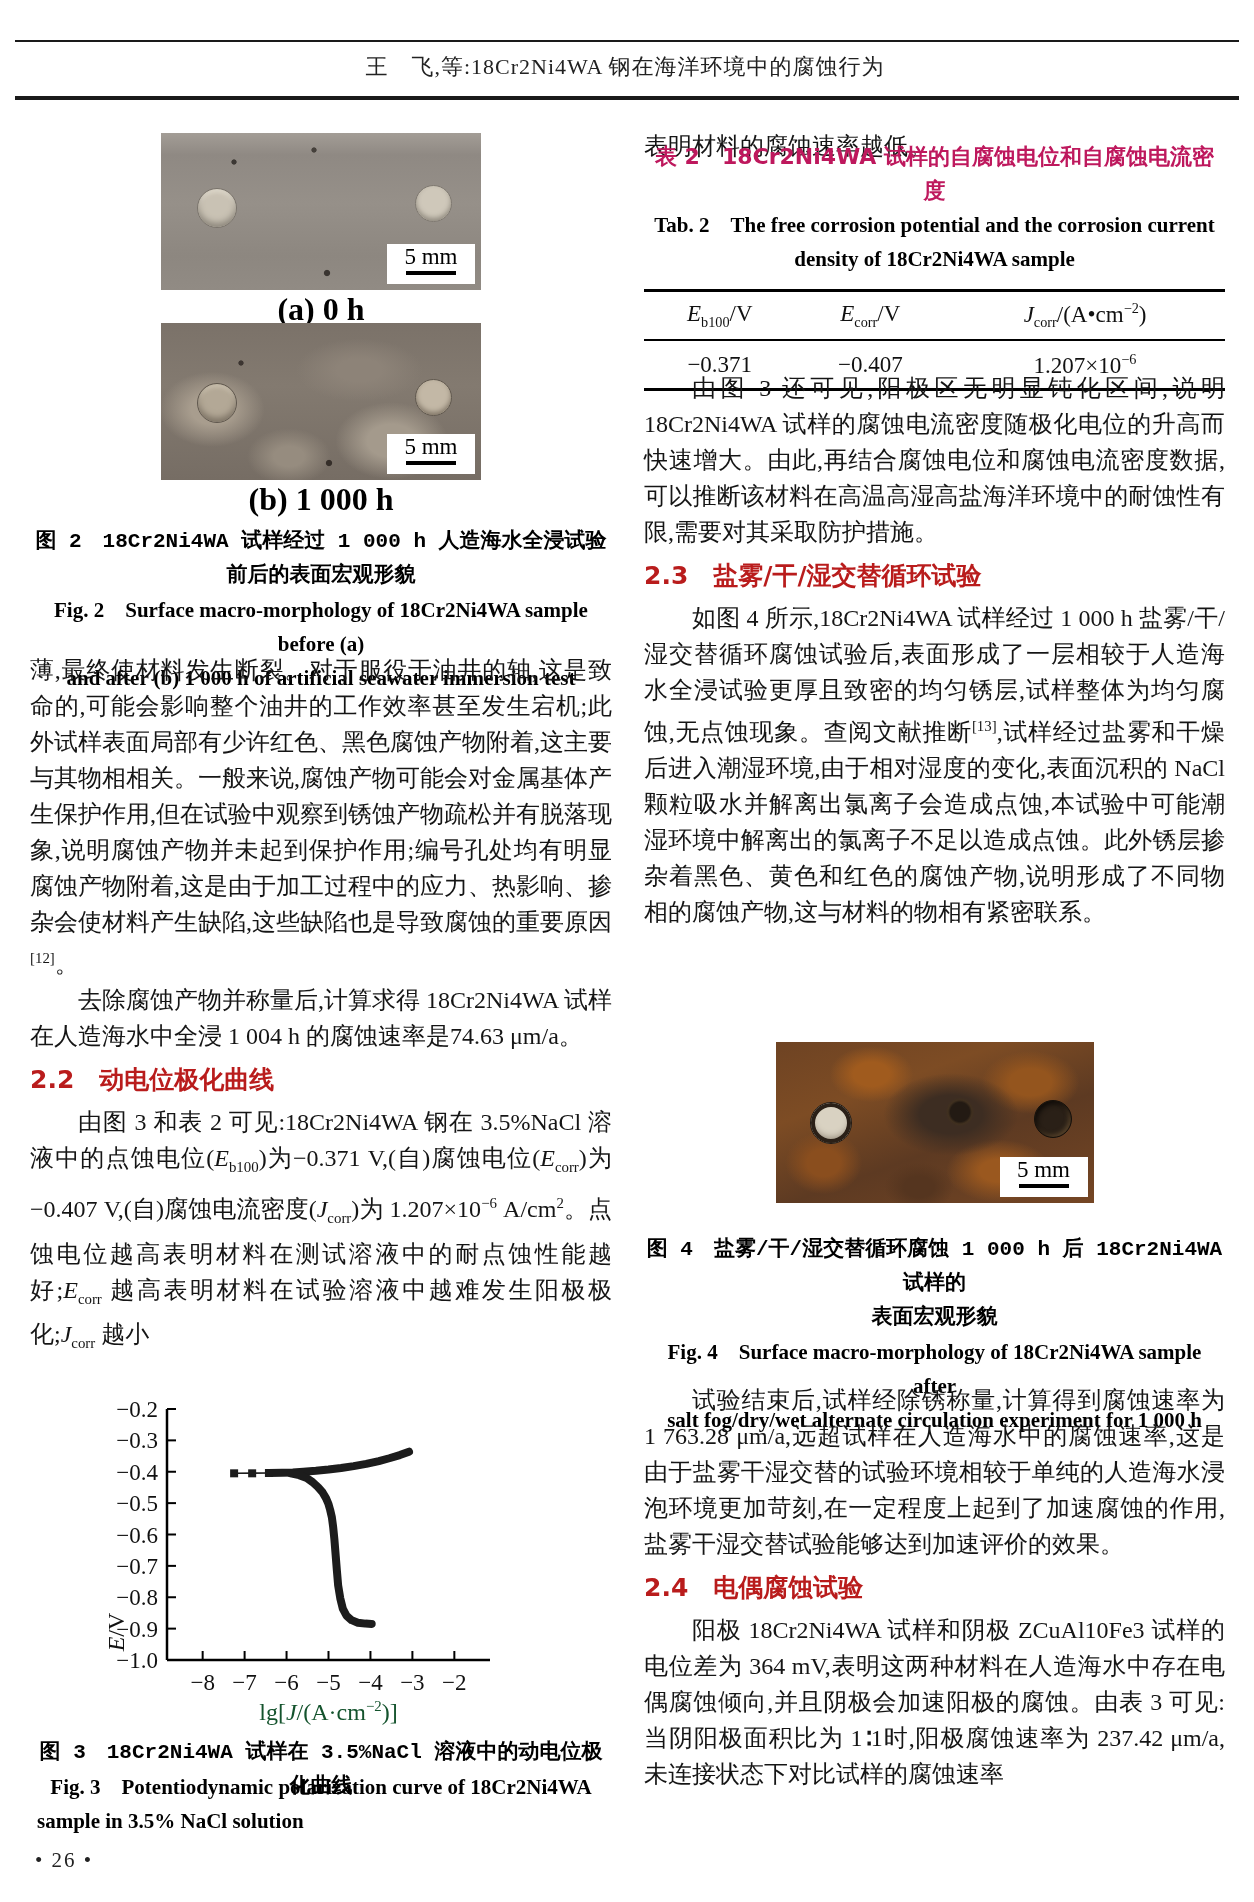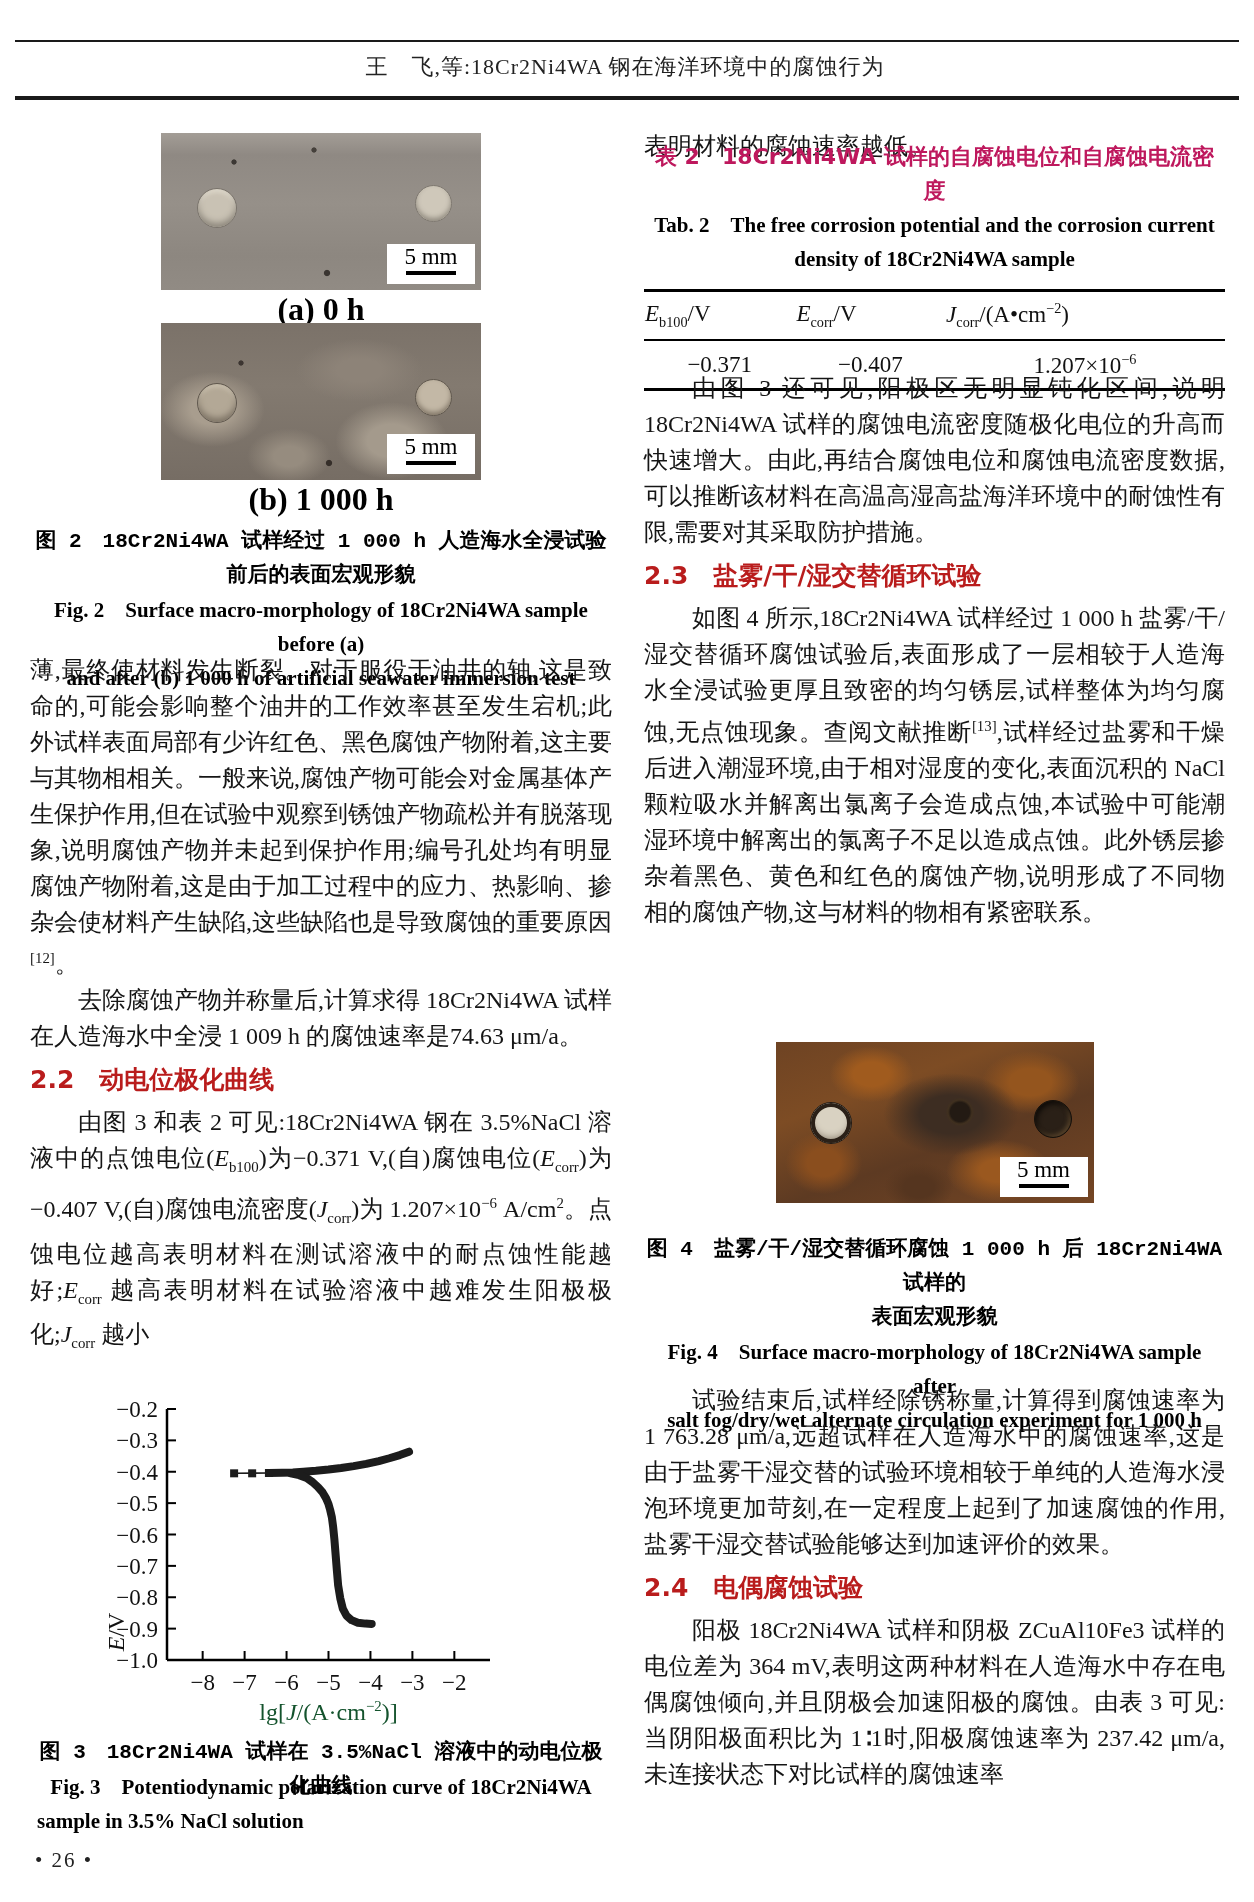--- a/index.html
+++ b/index.html
@@ -77,7 +77,7 @@
   .tcap-en{font-family:"Liberation Serif",serif;font-weight:bold;font-size:21px;line-height:34px;color:#000;}
   table.t2{width:100%;border-collapse:collapse;margin-top:13px;
       border-top:3px solid #000;border-bottom:3px solid #000;}
-  table.t2 th{font-weight:normal;font-size:23px;height:45px;text-align:left;
+  table.t2 th{font-weight:normal;font-size:23px;height:45px;text-align:center;
       border-bottom:2px solid #000;}
   table.t2 td{font-size:23px;height:45px;text-align:center;}
   .rtb1{position:absolute;top:270px;left:0;width:100%;}

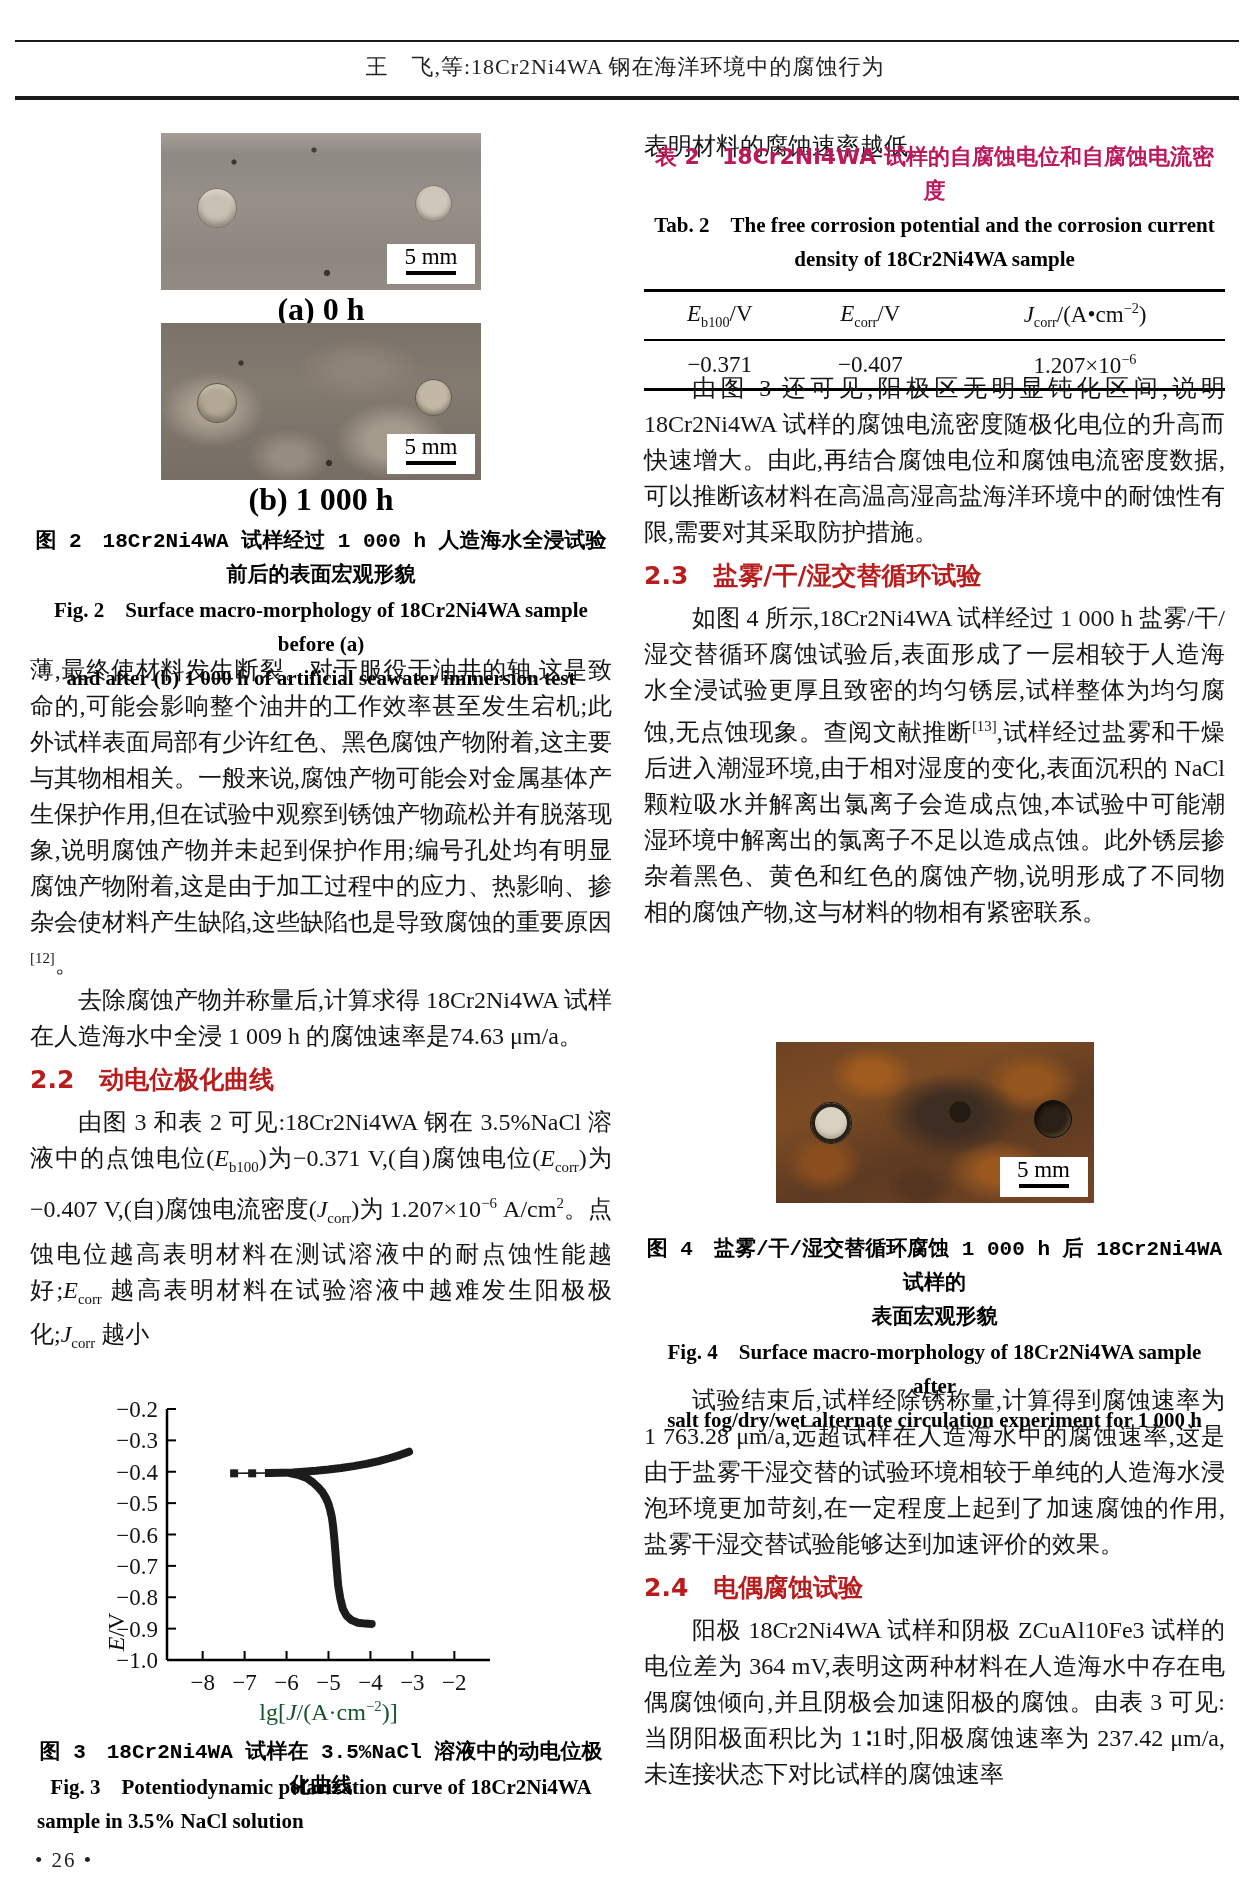--- a/index.html
+++ b/index.html
@@ -143,7 +143,7 @@
 
     <div class="tb1 body-text">
       <p>薄,最终使材料发生断裂。对于服役于油井的轴,这是致命的,可能会影响整个油井的工作效率甚至发生宕机;此外试样表面局部有少许红色、黑色腐蚀产物附着,这主要与其物相相关。一般来说,腐蚀产物可能会对金属基体产生保护作用,但在试验中观察到锈蚀产物疏松并有脱落现象,说明腐蚀产物并未起到保护作用;编号孔处均有明显腐蚀产物附着,这是由于加工过程中的应力、热影响、掺杂会使材料产生缺陷,这些缺陷也是导致腐蚀的重要原因<sup>[12]</sup>。</p>
-      <p class="indent">去除腐蚀产物并称量后,计算求得 18Cr2Ni4WA 试样在人造海水中全浸 1 009 h 的腐蚀速率是74.63 μm/a。</p>
+      <p class="indent">去除腐蚀产物并称量后,计算求得 18Cr2Ni4WA 试样在人造海水中全浸 1 004 h 的腐蚀速率是74.63 μm/a。</p>
       <h3 class="sec-h">2.2　动电位极化曲线</h3>
       <p class="indent">由图 3 和表 2 可见:18Cr2Ni4WA 钢在 3.5%NaCl 溶液中的点蚀电位(<i>E</i><sub>b100</sub>)为−0.371 V,(自)腐蚀电位(<i>E</i><sub>corr</sub>)为−0.407 V,(自)腐蚀电流密度(<i>J</i><sub>corr</sub>)为 1.207×10<sup>−6</sup> A/cm<sup>2</sup>。点蚀电位越高表明材料在测试溶液中的耐点蚀性能越好;<i>E</i><sub>corr</sub> 越高表明材料在试验溶液中越难发生阳极极化;<i>J</i><sub>corr</sub> 越小</p>
     </div>

